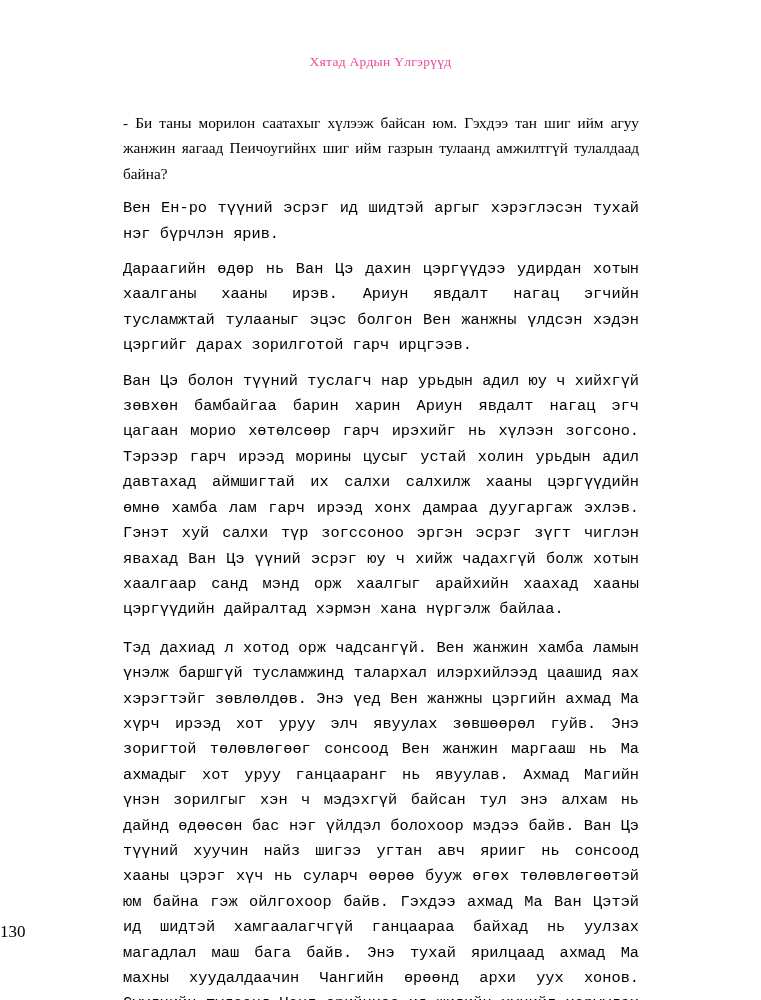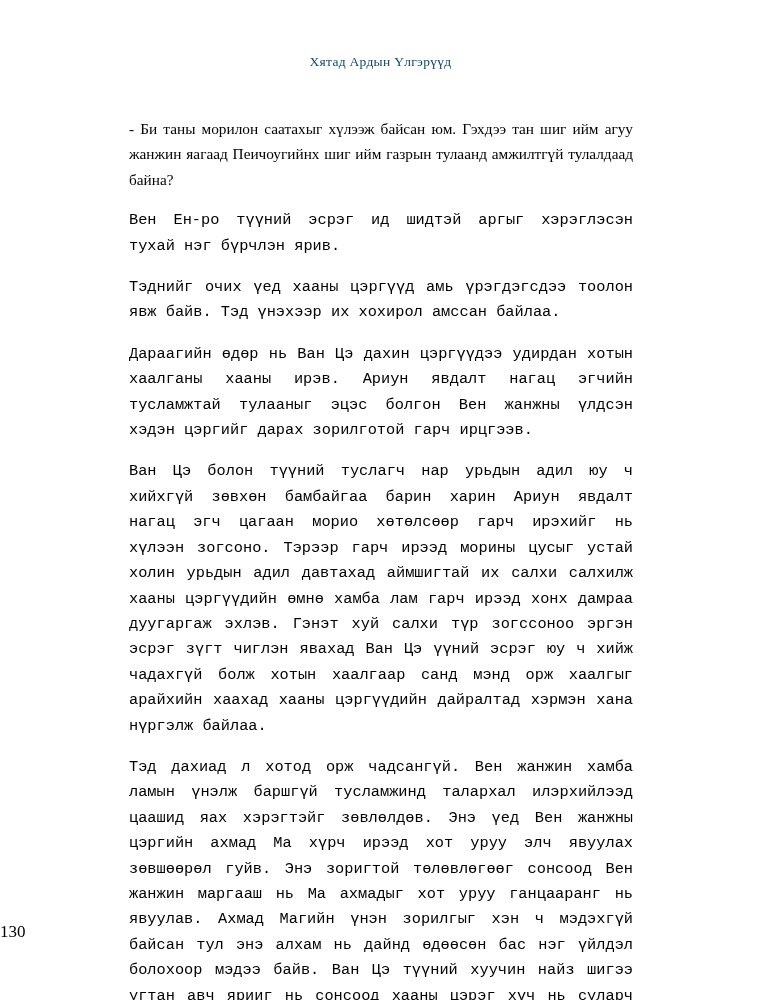--- a/index.html
+++ b/index.html
@@ -30,7 +30,7 @@
     font-family: "Liberation Serif", serif;
     font-size: 13.5px;
     letter-spacing: 0.3px;
-    color: #0c4a6e;
+    color: #ec4899;
   }
   .body-text {
     position: absolute;

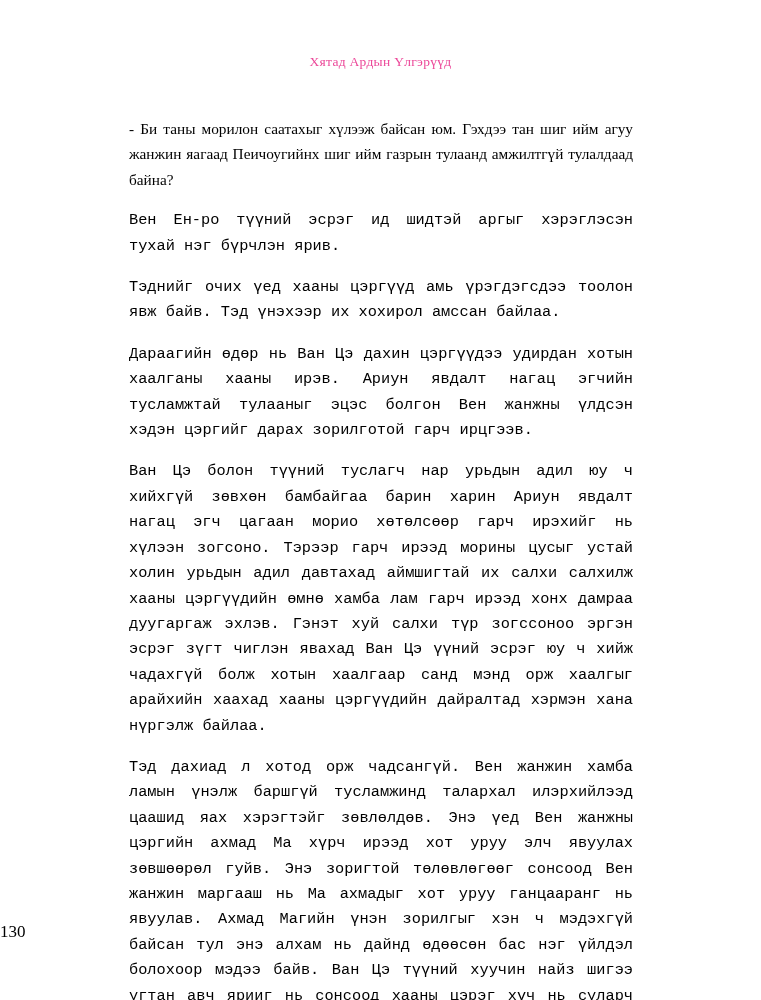--- a/index.html
+++ b/index.html
@@ -45,7 +45,7 @@
     hyphens: none;
   }
   .body-text p {
-    margin: 16px;
+    margin: 10px;
     text-indent: 0;
   }
   .p-indent {

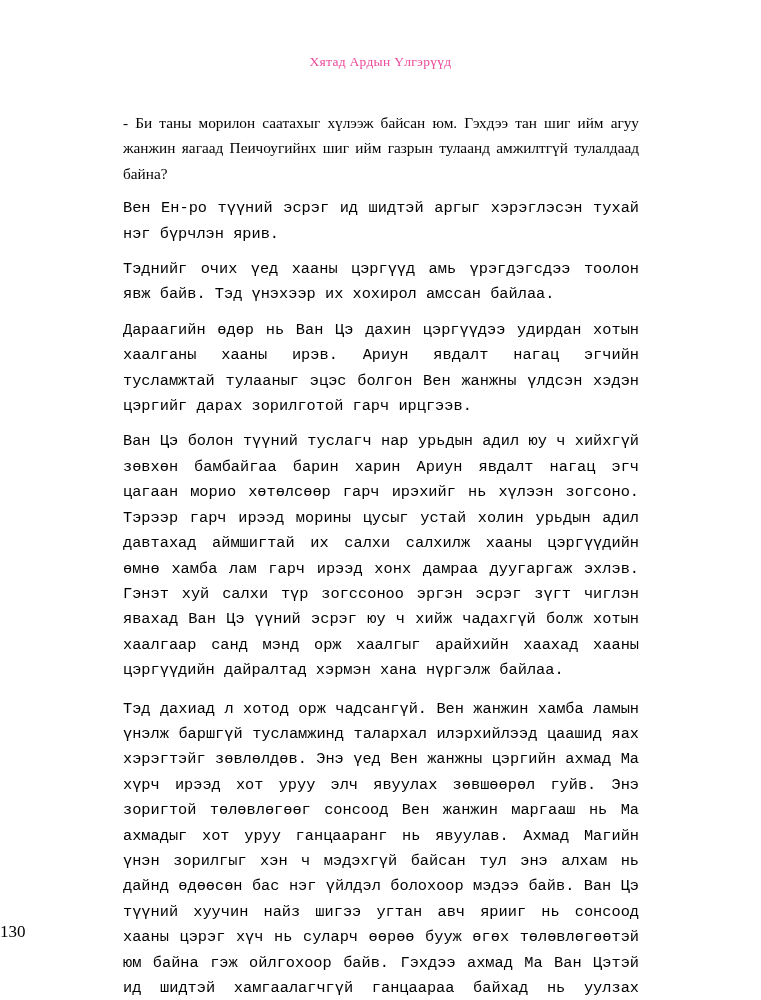--- a/index.html
+++ b/index.html
@@ -77,7 +77,6 @@
   <div class="body-text">
     <p class="p-dash">- Би таны морилон саатахыг хүлээж байсан юм. Гэхдээ тан шиг ийм агуу жанжин яагаад Пеичоугийнх шиг ийм газрын тулаанд амжилтгүй тулалдаад байна?</p>
     <p class="p-indent">Вен Ен-ро түүний эсрэг ид шидтэй аргыг хэрэглэсэн тухай нэг бүрчлэн ярив.</p>
-    <p class="p-indent">Тэднийг очих үед хааны цэргүүд амь үрэгдэгсдээ тоолон явж байв. Тэд үнэхээр их хохирол амссан байлаа.</p>
     <p class="p-indent">Дараагийн өдөр нь Ван Цэ дахин цэргүүдээ удирдан хотын хаалганы хааны ирэв. Ариун явдалт нагац эгчийн тусламжтай тулааныг эцэс болгон Вен жанжны үлдсэн хэдэн цэргийг дарах зорилготой гарч ирцгээв.</p>
     <p class="p-indent">Ван Цэ болон түүний туслагч нар урьдын адил юу ч хийхгүй зөвхөн бамбайгаа барин харин Ариун явдалт нагац эгч цагаан морио хөтөлсөөр гарч ирэхийг нь хүлээн зогсоно. Тэрээр гарч ирээд морины цусыг устай холин урьдын адил давтахад аймшигтай их салхи салхилж хааны цэргүүдийн өмнө хамба лам гарч ирээд хонх дамраа дуугаргаж эхлэв. Гэнэт хуй салхи түр зогссоноо эргэн эсрэг зүгт чиглэн яваxад Ван Цэ үүний эсрэг юу ч хийж чадахгүй болж хотын хаалгаар санд мэнд орж хаалгыг арайхийн хаахад хааны цэргүүдийн дайралтад хэрмэн хана нүргэлж байлаа.</p>
     <p class="p-indent p-gap">Тэд дахиад л хотод орж чадсангүй. Вен жанжин хамба ламын үнэлж баршгүй тусламжинд таларxал илэрхийлээд цаашид яах хэрэгтэйг зөвлөлдөв. Энэ үед Вен жанжны цэргийн ахмад Ма хүрч ирээд хот уруу элч явуулах зөвшөөрөл гуйв. Энэ зоригтой төлөвлөгөөг сонсоод Вен жанжин маргааш нь Ма ахмадыг хот уруу ганцааранг нь явуулав. Ахмад Магийн үнэн зорилгыг хэн ч мэдэхгүй байсан тул энэ алхам нь дайнд өдөөсөн бас нэг үйлдэл болохоор мэдээ байв. Ван Цэ түүний хуучин найз шигээ угтан авч ярииг нь сонсоод хааны цэрэг хүч нь суларч өөрөө бууж өгөх төлөвлөгөөтэй юм байна гэж ойлгохоор байв. Гэхдээ ахмад Ма Ван Цэтэй ид шидтэй хамгаалагчгүй ганцаараа байхад нь уулзах магадлал маш бага байв. Энэ тухай ярилцаад ахмад Ма махны хуудалдаачин Чангийн өрөөнд архи уух хонов. Сүүлчийн тулаанд Чанг өрийнхөө ид шидийн хүчийг харуулах гэж тэсэн ядан хүлээж байсан тул зөвхөн Вуг дагуулан явав. Хар тавхайт тэр үед согтуу байжээ. Мөнхжин Ариун явдалт нагац эгч хоёр өөр өөрсдийн ордонд</p>

